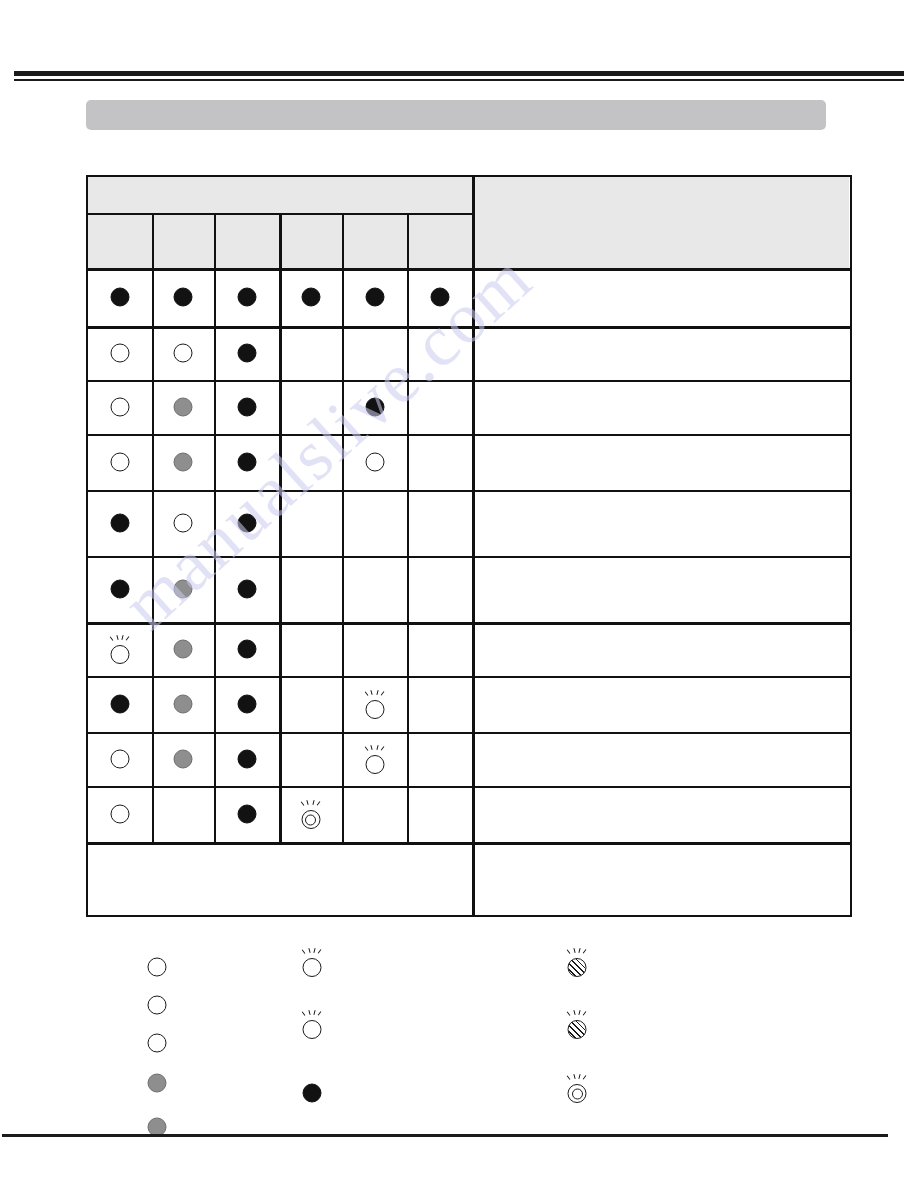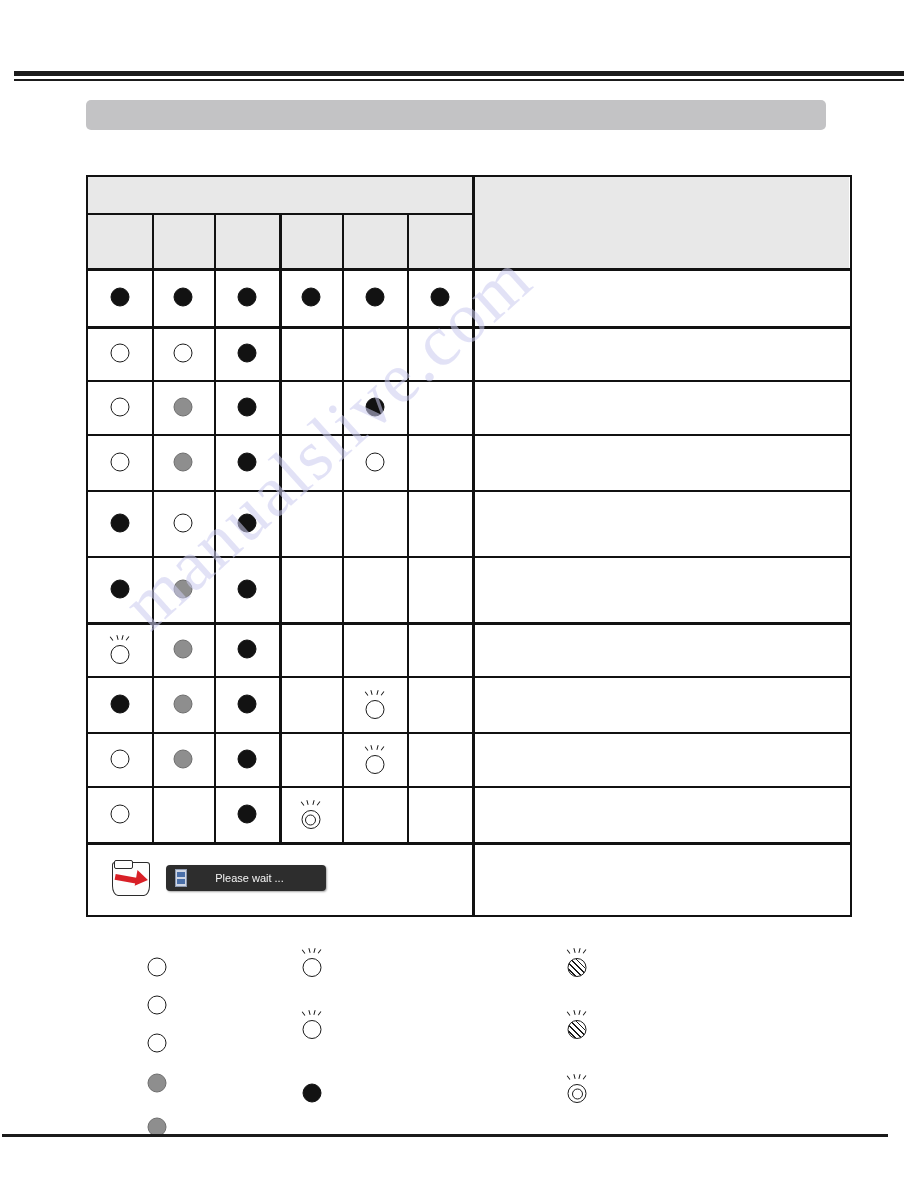--- a/index.html
+++ b/index.html
@@ -598,18 +598,6 @@
       </div>
       <div class="desc-cell" style="left: 384px; top: 609px; width: 377px; height: 56px;"></div>
       <div class="hrule thick" style="top: 665px;"></div>
-      <div id="pleasewait-cell" style="left: 0px; top: 665px; width: 384px; height: 72px;">
-        <div id="projector-icon">
-          <span class="body"></span>
-          <span class="lip"></span>
-          <span class="arrow-shaft"></span>
-          <span class="arrow-head"></span>
-        </div>
-        <div id="pleasewait-dialog">
-          <span id="hourglass-icon"></span>
-          <span id="pleasewait-text">Please wait ...</span>
-        </div>
-      </div>
       <div class="desc-cell" style="left: 384px; top: 665px; width: 377px; height: 72px;"></div>
       <div class="vrule" style="left: 64px; top: 36px; height: 629px; bottom: auto;"></div>
       <div class="vrule" style="left: 126px; top: 36px; height: 629px; bottom: auto;"></div>

